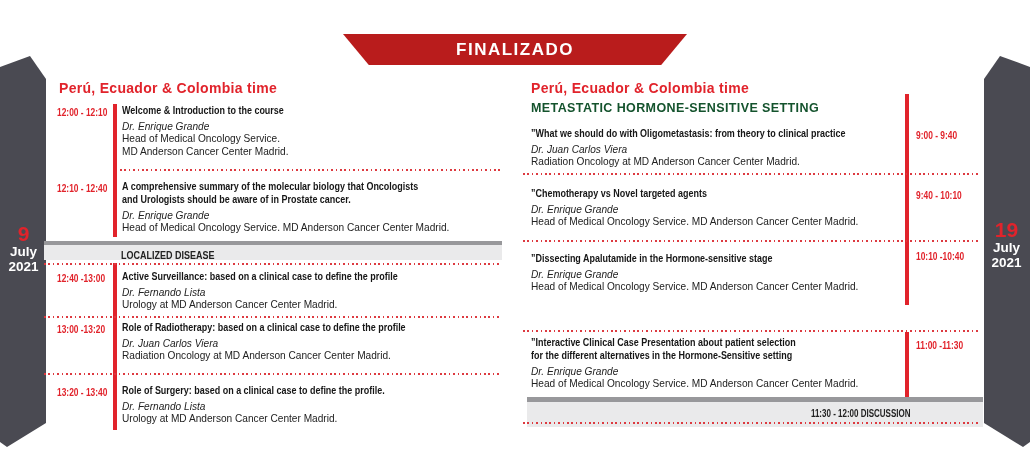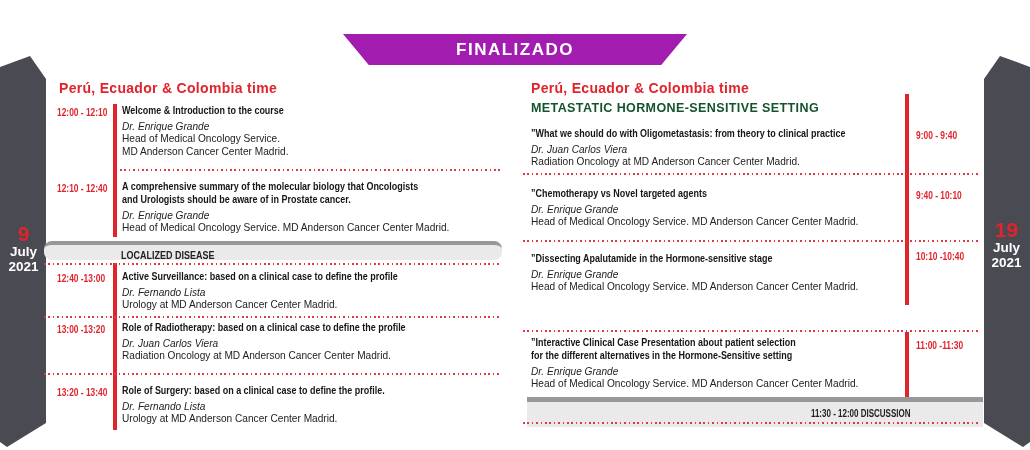--- a/index.html
+++ b/index.html
@@ -7,7 +7,7 @@
         font-family:"Liberation Sans","DejaVu Sans",sans-serif;color:#1b1b1b;}
 
   
-  .banner{position:absolute;left:343px;top:34px;width:344px;height:31px;background:#a21caf;
+  .banner{position:absolute;left:343px;top:34px;width:344px;height:31px;background:#b91c1c;
           clip-path:polygon(0 0,100% 0,92.5% 100%,7.5% 100%);
           display:flex;align-items:center;justify-content:center;}
   .banner-label{color:#ffffff;font-weight:bold;font-size:17px;letter-spacing:1.5px;}

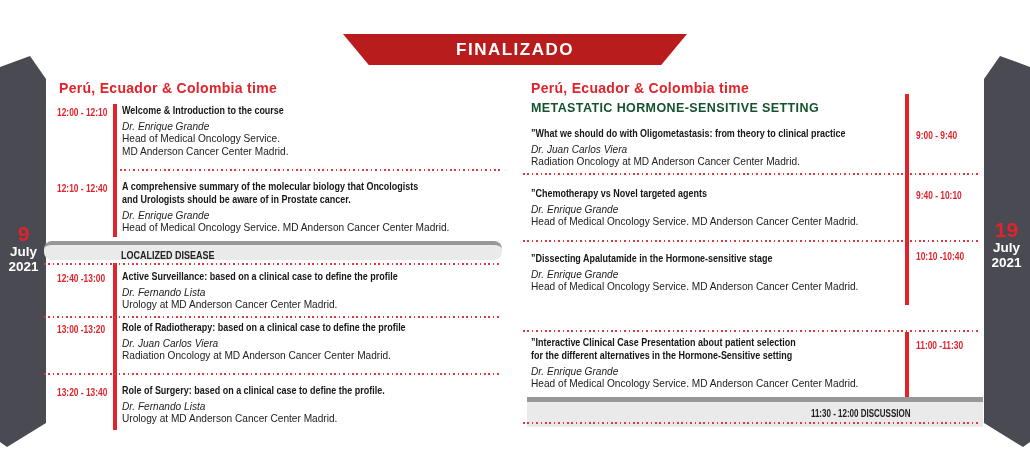--- a/index.html
+++ b/index.html
@@ -89,7 +89,7 @@
     <div class="desc">Head of Medical Oncology Service. MD Anderson Cancer Center Madrid.</div>
   </div>
 
-  <div class="graybar" style="left:44px;top:241px;width:458px;height:19px;border-radius:8px;">
+  <div class="graybar" style="left:44px;top:241px;width:458px;height:19px;">
     <div class="graybar-label label-left">LOCALIZED DISEASE</div>
   </div>
   <div class="dotted" style="left:44px;top:263px;width:458px;"></div>

